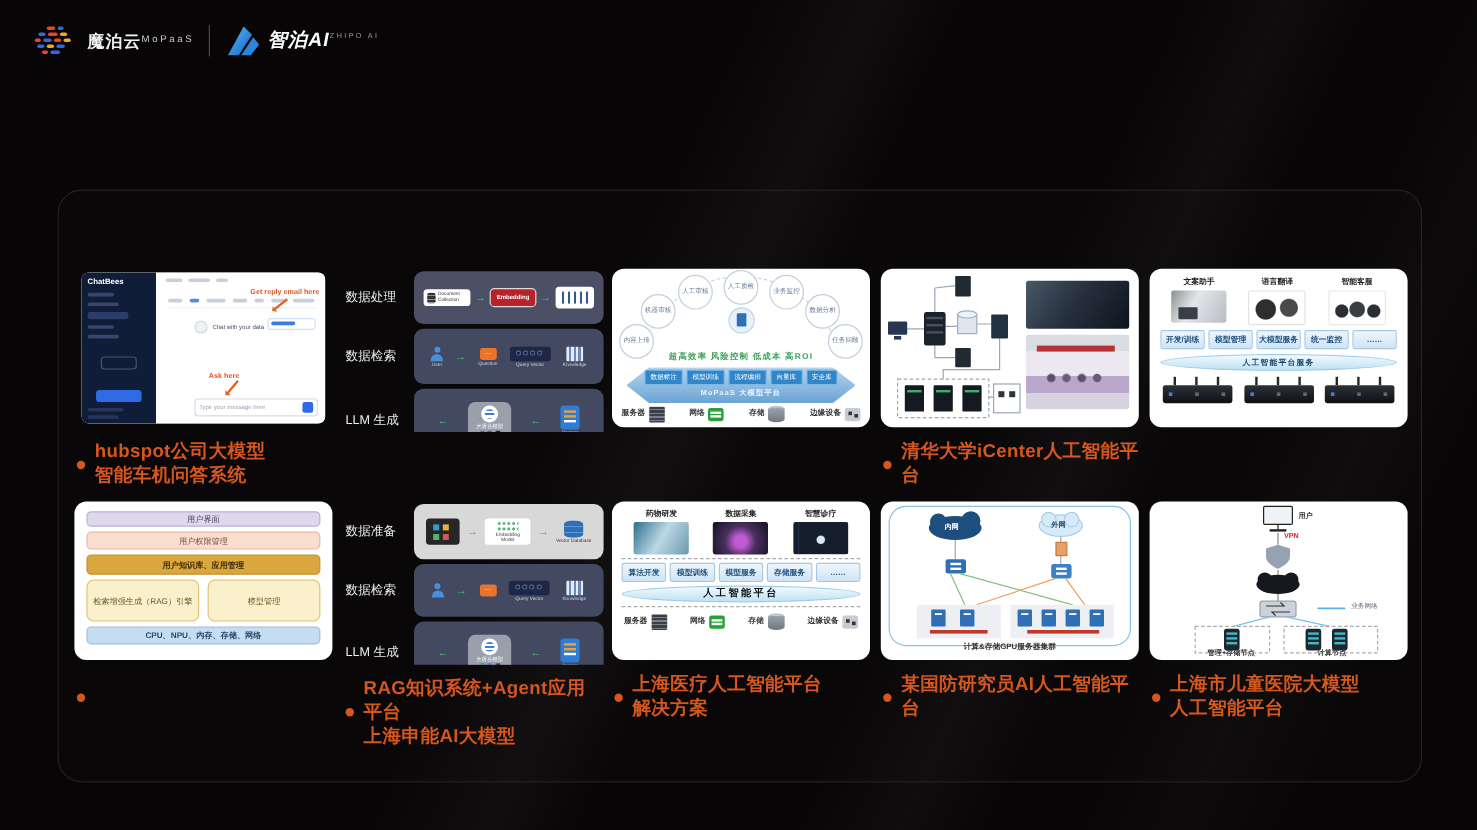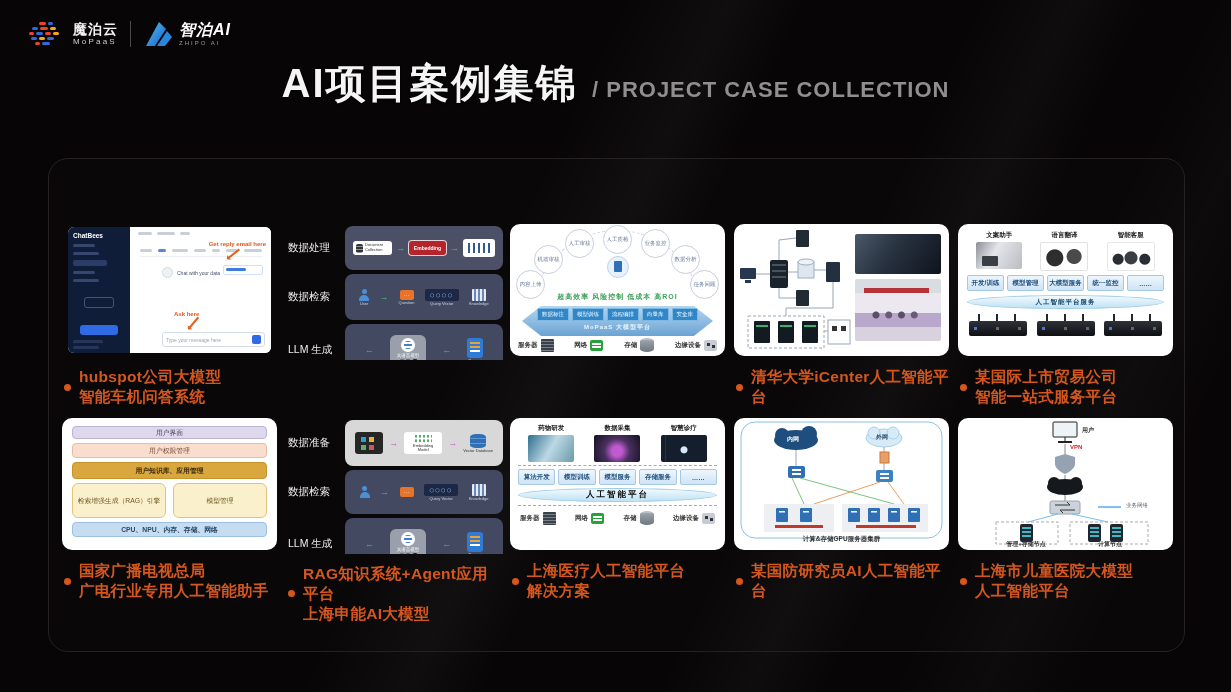--- a/index.html
+++ b/index.html
@@ -14,7 +14,7 @@
   
   .logos{position:absolute;left:28px;top:16px;display:flex;align-items:center;gap:12px;height:36px;}
   .mopaas{display:flex;align-items:center;gap:7px;}
-  .brand-txt{display:flex;flex-direction:column;line-height:1;}
+  .brand-txt{display:flex;flex-direction:row;line-height:1;}
   .brand-cn{color:#f2f2f2;font-size:14px;font-weight:bold;letter-spacing:1px;}
   .brand-en{color:#cfcfcf;font-size:8px;letter-spacing:2.2px;margin-top:2px;}
   .logo-div{width:1px;height:26px;background:#4a4a4a;}

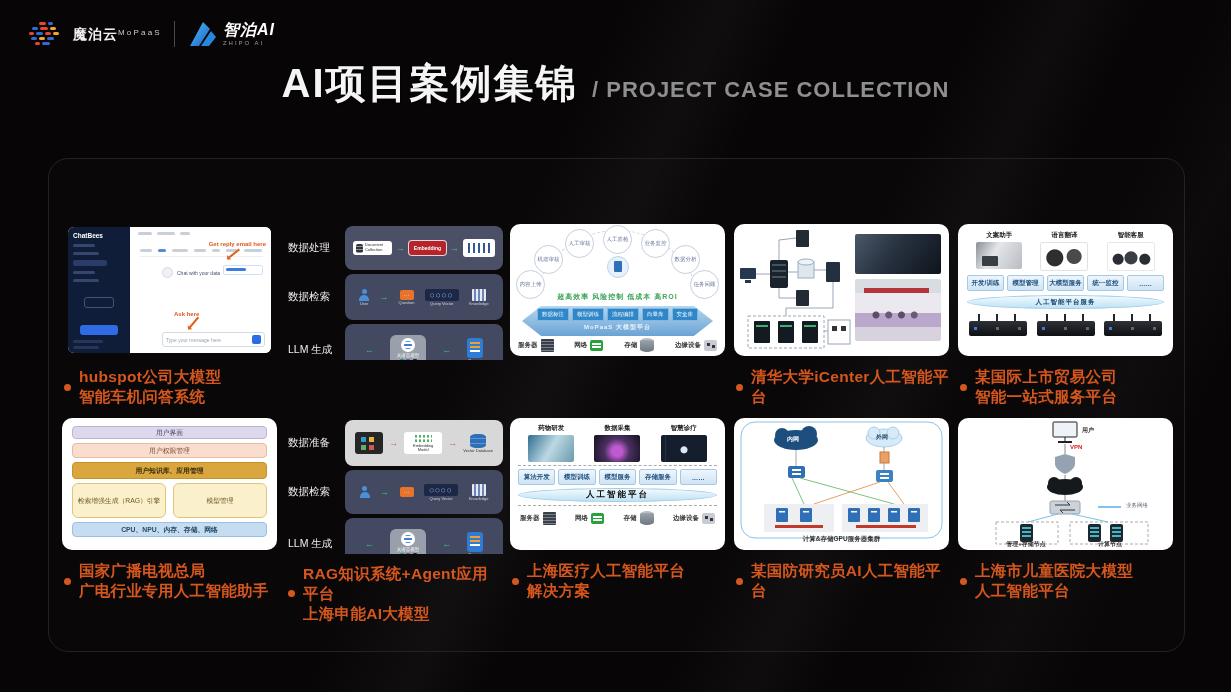--- a/index.html
+++ b/index.html
@@ -19,7 +19,7 @@
   .brand-en{color:#cfcfcf;font-size:8px;letter-spacing:2.2px;margin-top:2px;}
   .logo-div{width:1px;height:26px;background:#4a4a4a;}
   .zhipo{display:flex;align-items:center;gap:6px;}
-  .zhipo-txt{display:flex;flex-direction:column;line-height:1;}
+  .zhipo-txt{display:flex;flex-direction:row;line-height:1;}
   .zhipo-cn{color:#fff;font-size:16px;font-weight:bold;font-style:italic;letter-spacing:1px;}
   .zhipo-en{color:#9a9a9a;font-size:6px;letter-spacing:2px;margin-top:2px;}
   

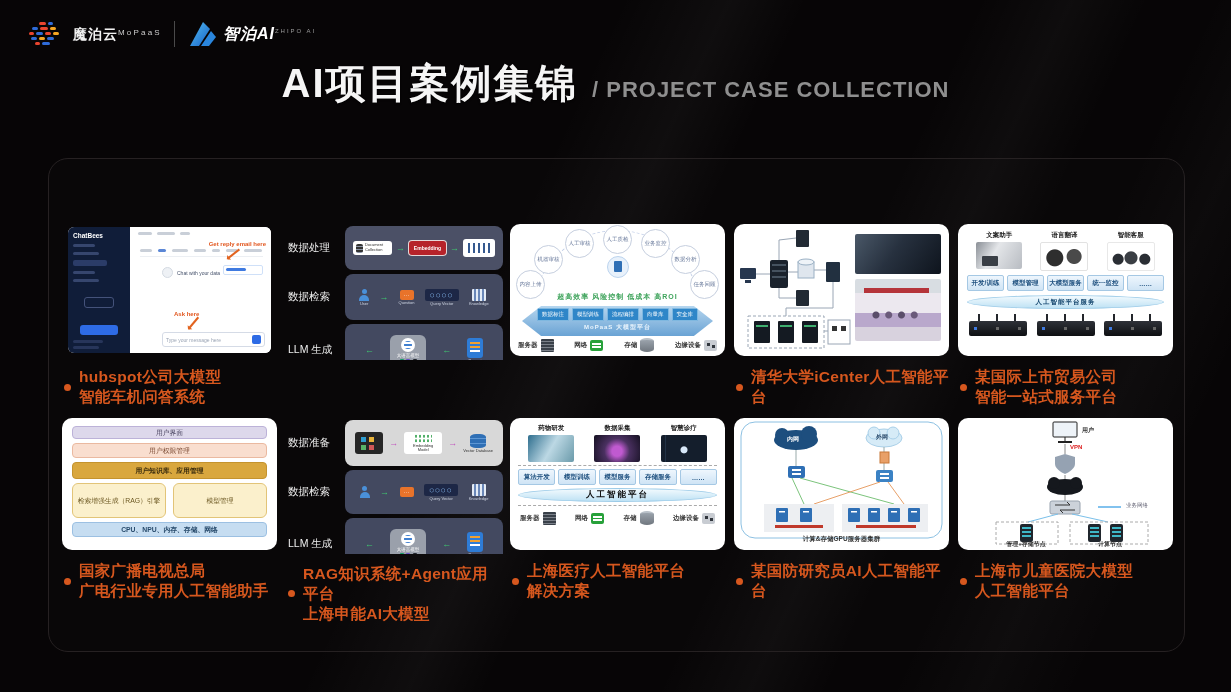--- a/index.html
+++ b/index.html
@@ -239,10 +239,6 @@
     </div>
   </div>
 
-  <div class="title-row">
-    <span class="title-main">AI项目案例集锦</span>
-    <span class="title-sub">/ PROJECT CASE COLLECTION</span>
-  </div>
 
   <div class="panel"></div>
 

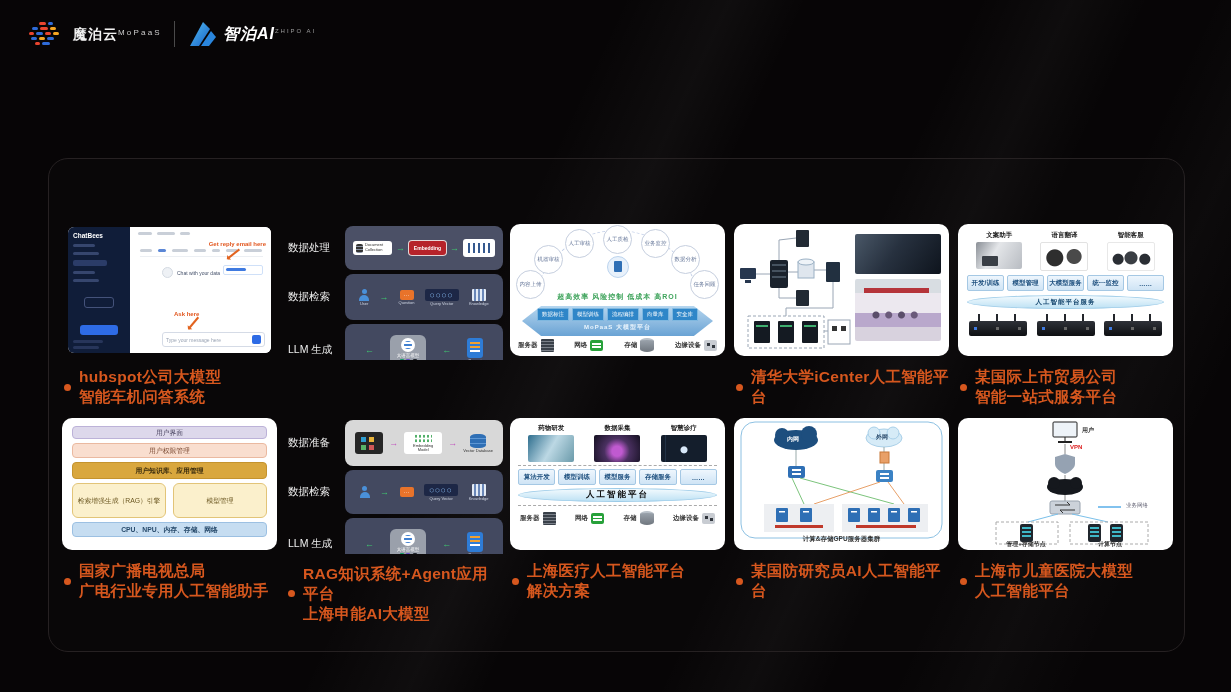--- a/index.html
+++ b/index.html
@@ -488,13 +488,6 @@
             <span class="srv-unit"></span>
           </div>
         </div>
-      </div>
-      <div class="caption">
-        <span class="bullet"></span>
-        <span class="cap-lines">
-          <span class="cap-line">某国际上市贸易公司</span>
-          <span class="cap-line">智能一站式服务平台</span>
-        </span>
       </div>
     </div>
 

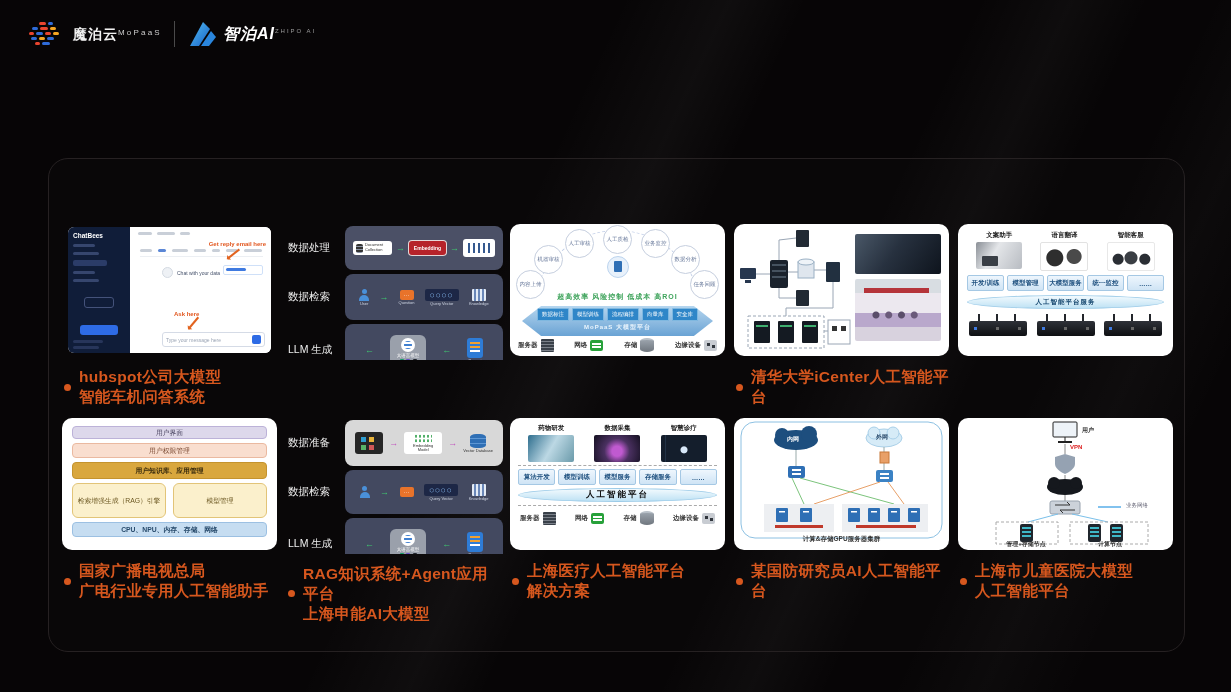--- a/index.html
+++ b/index.html
@@ -506,10 +506,6 @@
       </div>
       <div class="caption">
         <span class="bullet"></span>
-        <span class="cap-lines">
-          <span class="cap-line">国家广播电视总局</span>
-          <span class="cap-line">广电行业专用人工智能助手</span>
-        </span>
       </div>
     </div>
 

